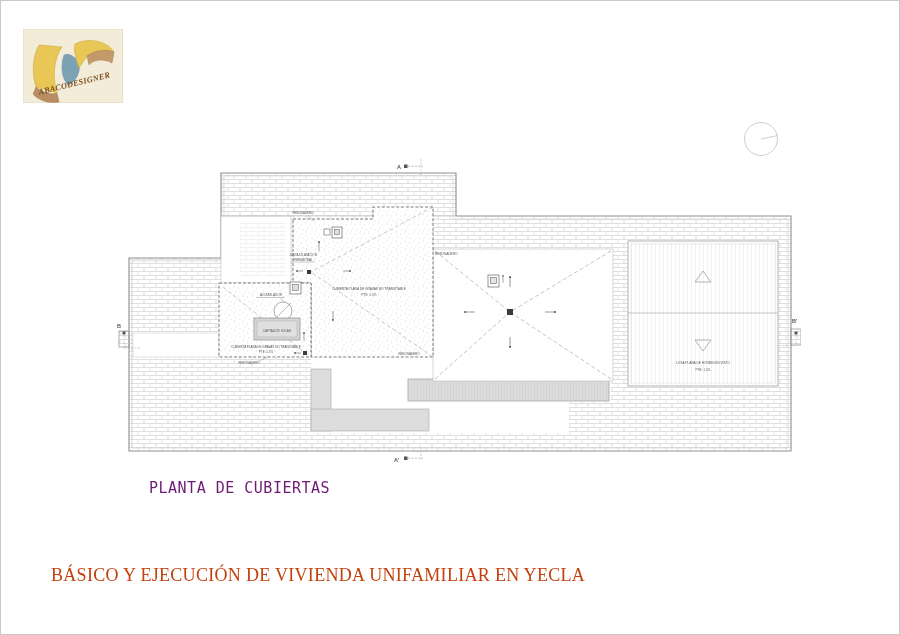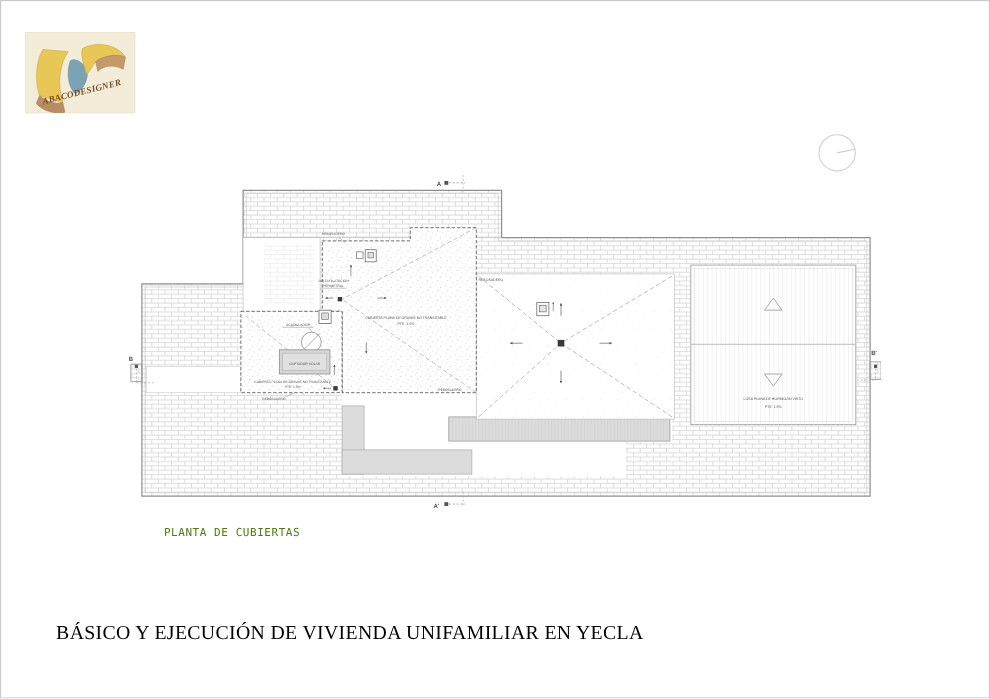--- a/index.html
+++ b/index.html
@@ -10,7 +10,7 @@
   .plan{position:absolute;left:110px;top:150px;width:690px;height:320px;}
   .plan text{font-family:"Liberation Sans",sans-serif;fill:#555;}
   .drawing-label{position:absolute;left:148px;top:478px;
-        font-family:"DejaVu Sans Mono",monospace;font-size:10px;letter-spacing:.5px;color:#4d7c0f;}
+        font-family:"DejaVu Sans Mono",monospace;font-size:15px;letter-spacing:.5px;color:#701a75;}
   .titleblock{position:absolute;left:50px;top:561px;color:#000000;
         font-family:"Liberation Serif",serif;font-size:18px;line-height:1.5;letter-spacing:.3px;}
   .tl{white-space:nowrap;}

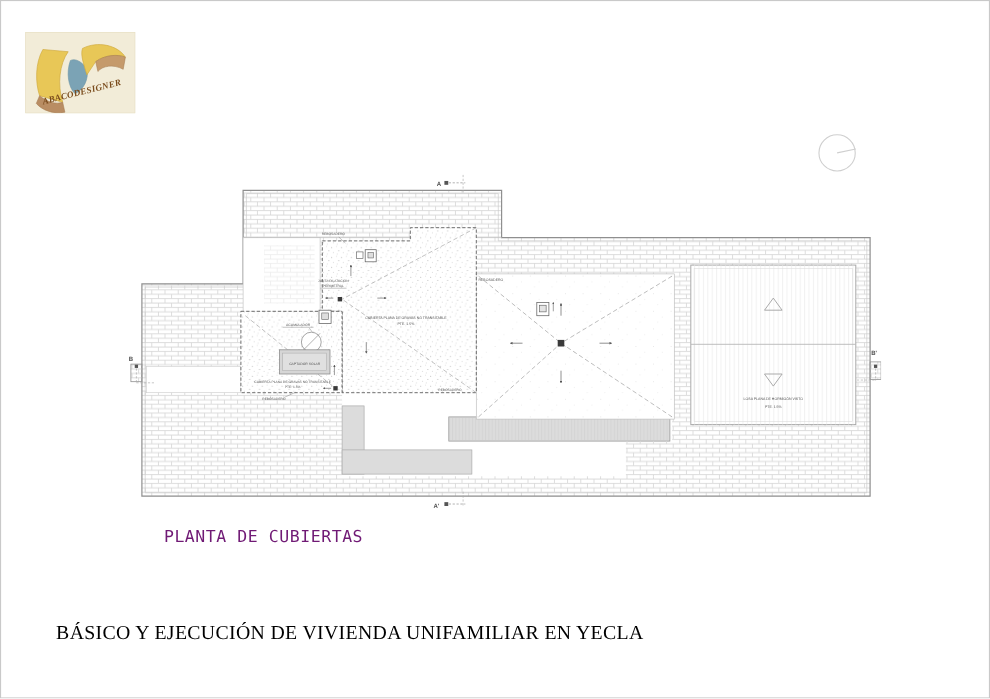--- a/index.html
+++ b/index.html
@@ -11,7 +11,7 @@
   .plan text{font-family:"Liberation Sans",sans-serif;fill:#555;}
   .drawing-label{position:absolute;left:148px;top:478px;
         font-family:"DejaVu Sans Mono",monospace;font-size:15px;letter-spacing:.5px;color:#701a75;}
-  .titleblock{position:absolute;left:50px;top:561px;color:#000000;
+  .titleblock{position:absolute;left:50px;top:561px;color:#c2410c;
         font-family:"Liberation Serif",serif;font-size:18px;line-height:1.5;letter-spacing:.3px;}
   .tl{white-space:nowrap;}
 </style>

